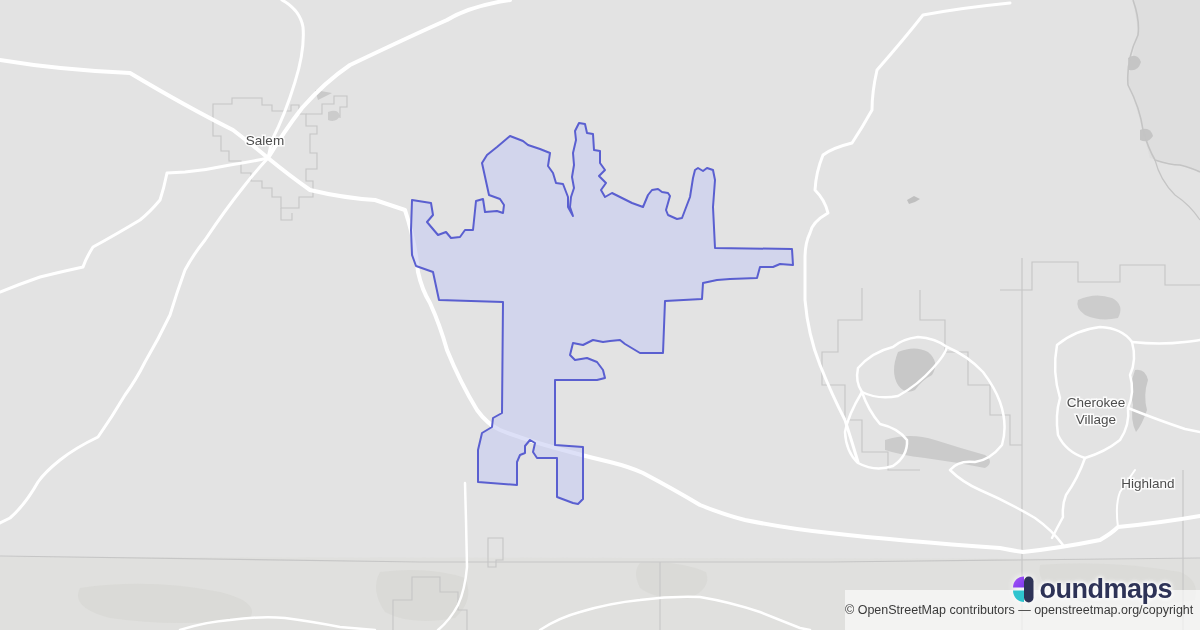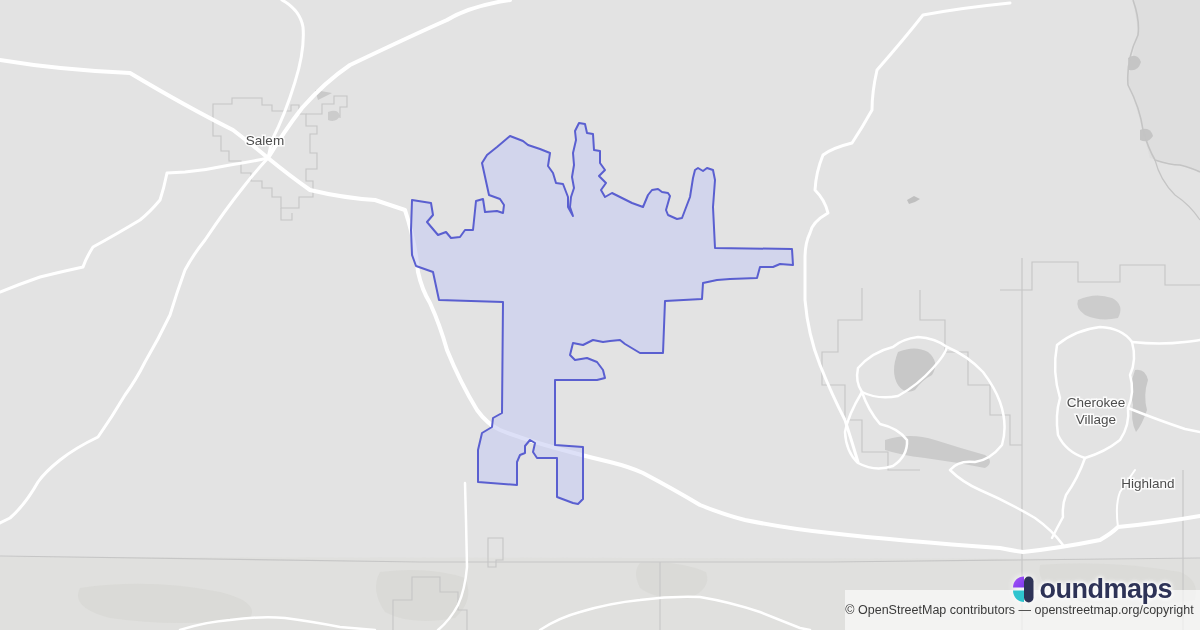--- a/index.html
+++ b/index.html
@@ -14,7 +14,7 @@
   .brand-text{font-size:27px;font-weight:bold;color:#2e3357;letter-spacing:-0.5px;line-height:1;}
   .brand-icon{width:26px;height:29px;filter:drop-shadow(0 0 3px #fff);}
   .attrib{position:absolute;right:0;bottom:0;left:845px;height:40px;
-    background:rgba(255,255,255,0.62);display:flex;align-items:center;justify-content:center;
+    background:rgba(255,255,255,0.62);display:flex;align-items:center;justify-content:flex-start;
     padding-right:6px;}
   .attrib span{font-size:12.5px;color:#3a3a3a;white-space:nowrap;}
 </style>

